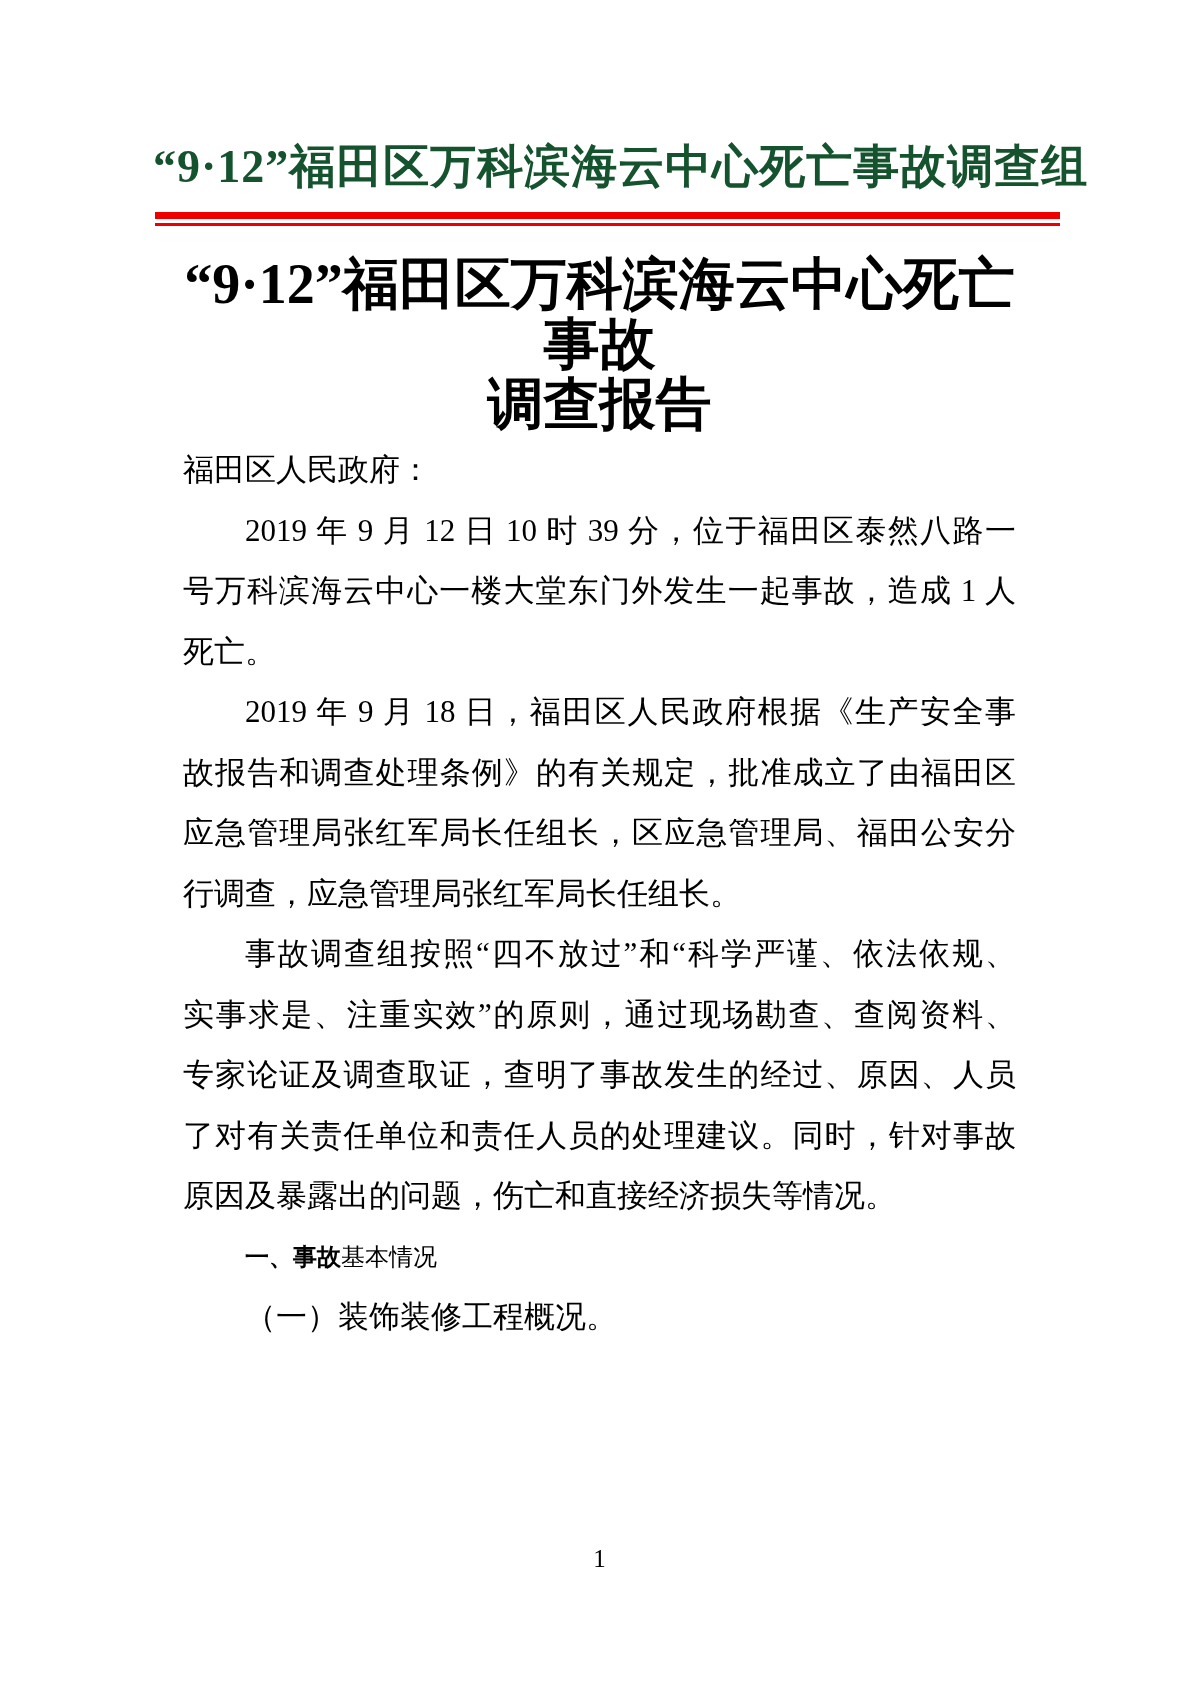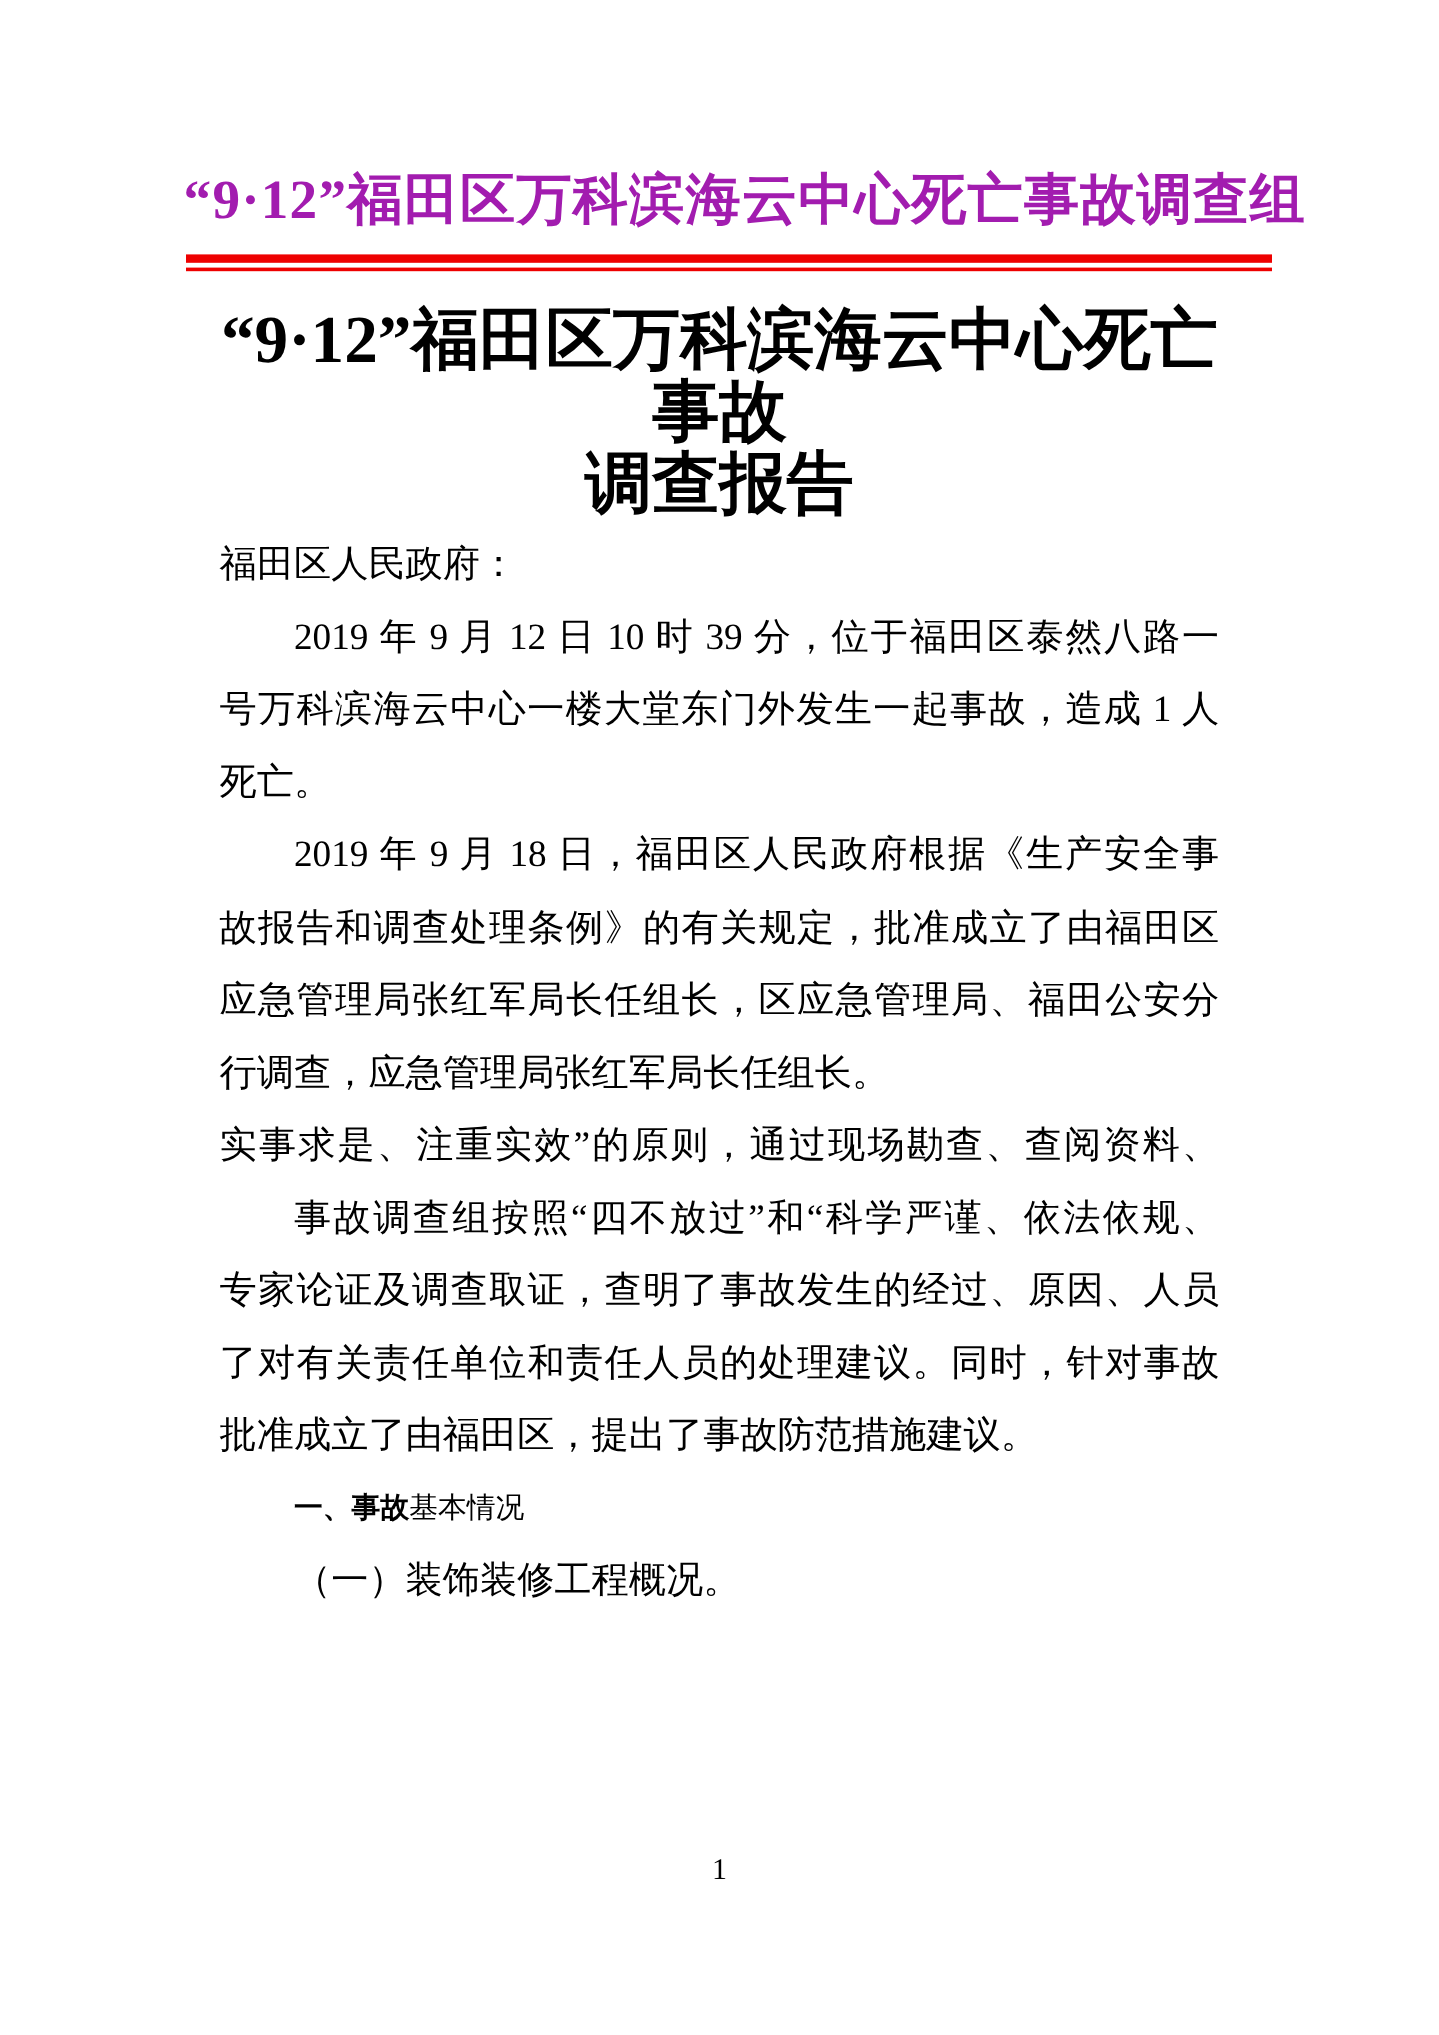--- a/index.html
+++ b/index.html
@@ -22,7 +22,7 @@
     text-align: center;
     font-size: 46px;
     font-weight: bold;
-    color: #a21caf;
+    color: #14532d;
     letter-spacing: 1px;
     white-space: nowrap;
   }

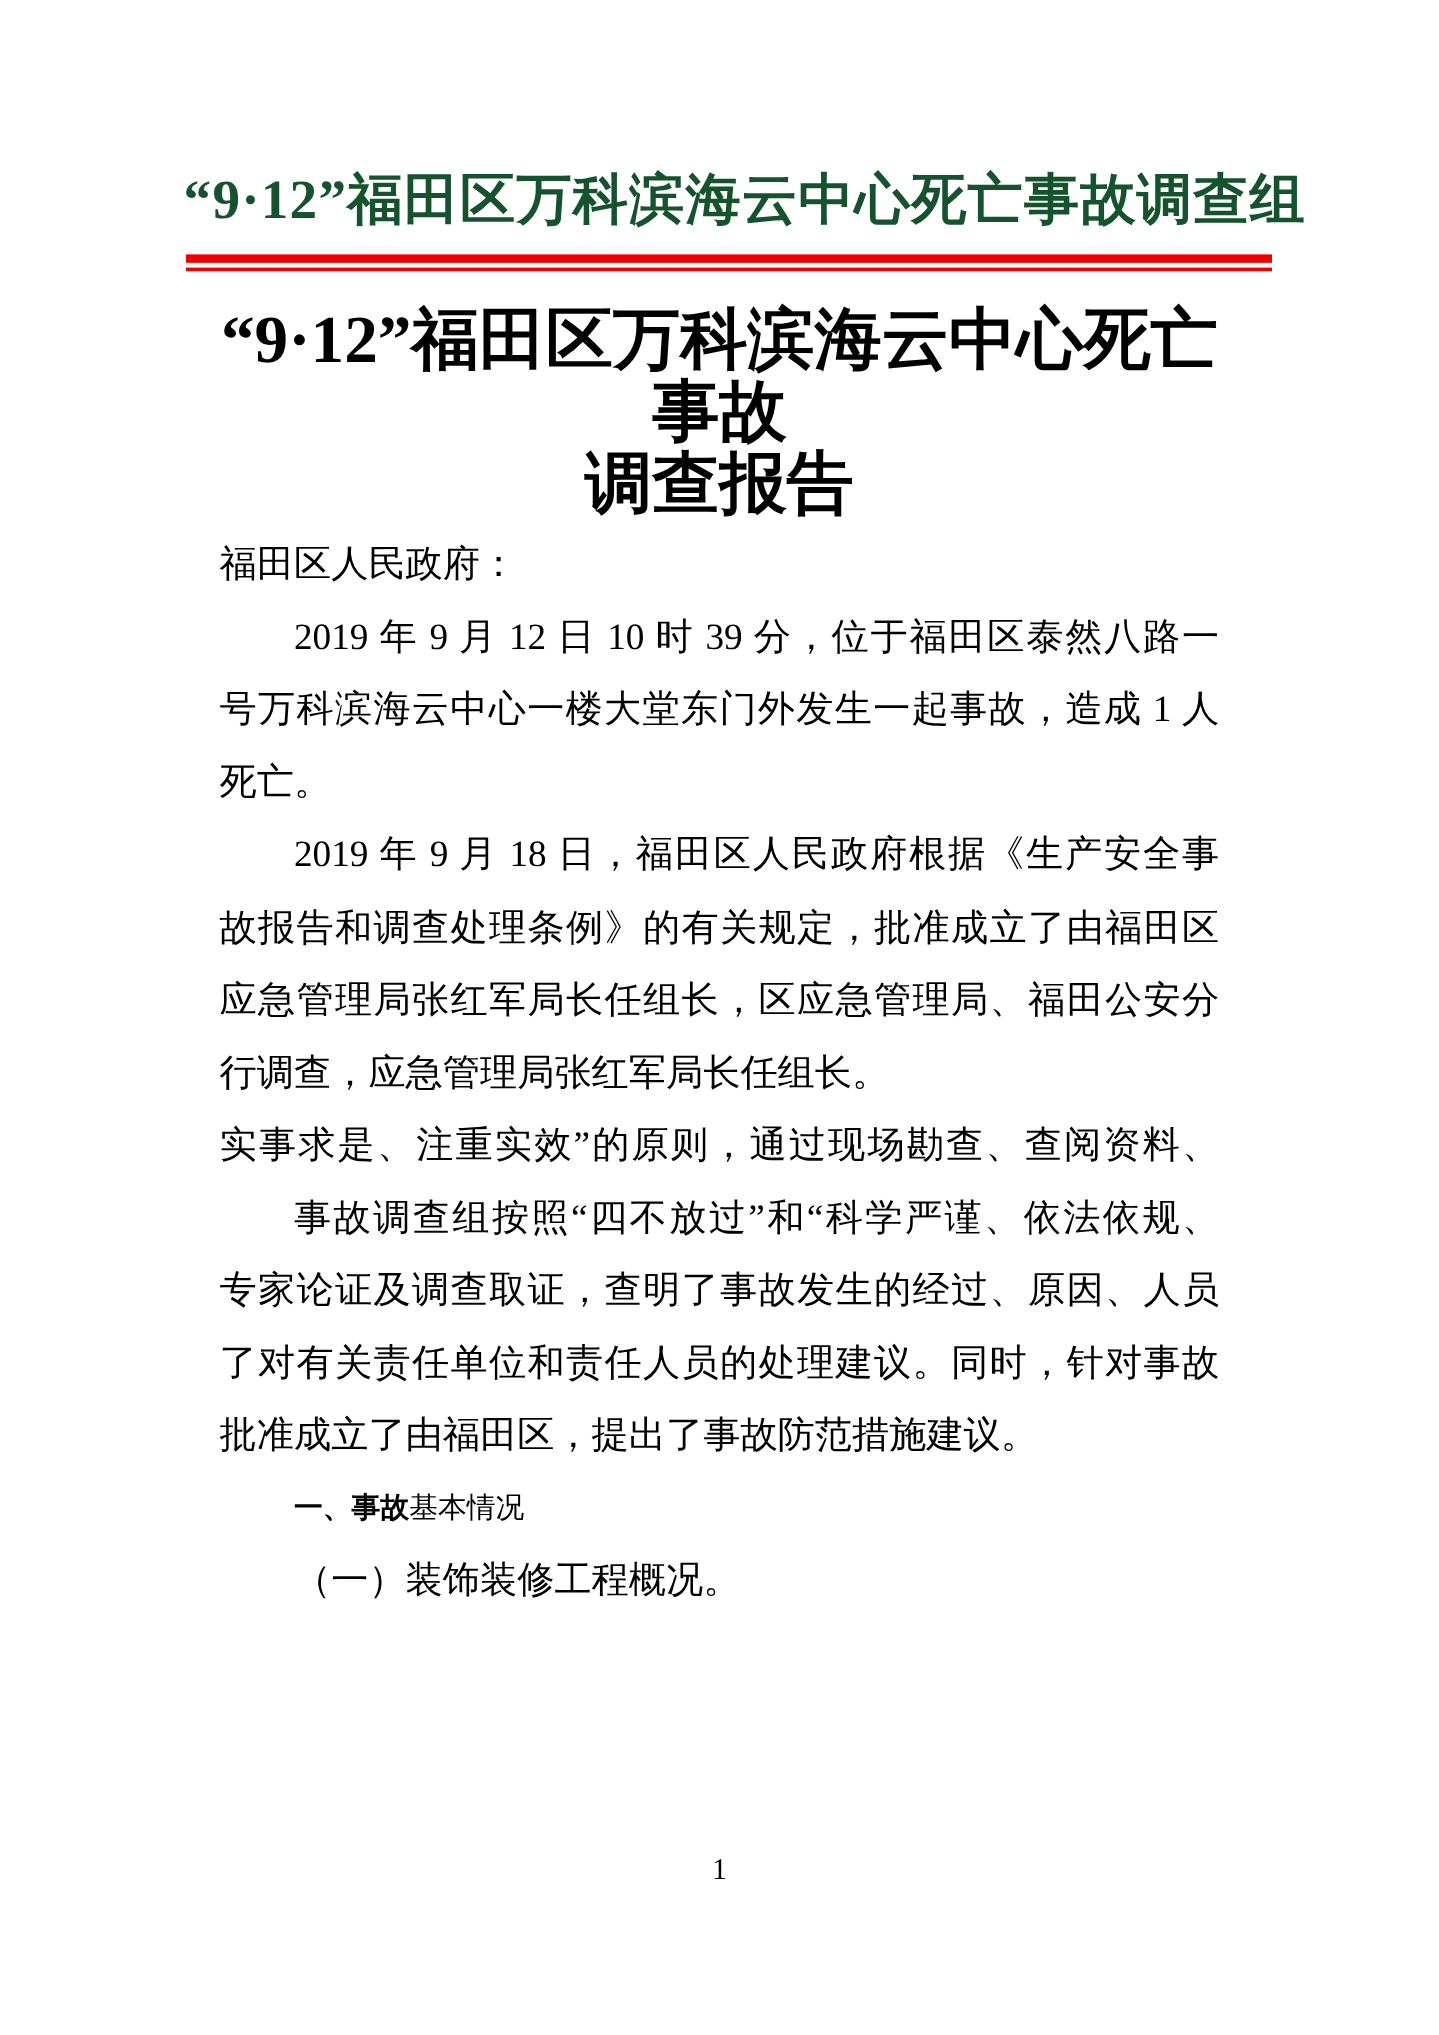--- a/index.html
+++ b/index.html
@@ -106,8 +106,8 @@
   <div class="line just">应急管理局张红军局长任组长，区应急管理局、福田公安分</div>
   <div class="line">行调查，应急管理局张红军局长任组长。</div>
 
+  <div class="line indent just">事故调查组按照“四不放过”和“科学严谨、依法依规、</div>
   <div class="line just">实事求是、注重实效”的原则，通过现场勘查、查阅资料、</div>
-  <div class="line indent just">事故调查组按照“四不放过”和“科学严谨、依法依规、</div>
   <div class="line just">专家论证及调查取证，查明了事故发生的经过、原因、人员</div>
   <div class="line just">了对有关责任单位和责任人员的处理建议。同时，针对事故</div>
   <div class="line">批准成立了由福田区，提出了事故防范措施建议。</div>

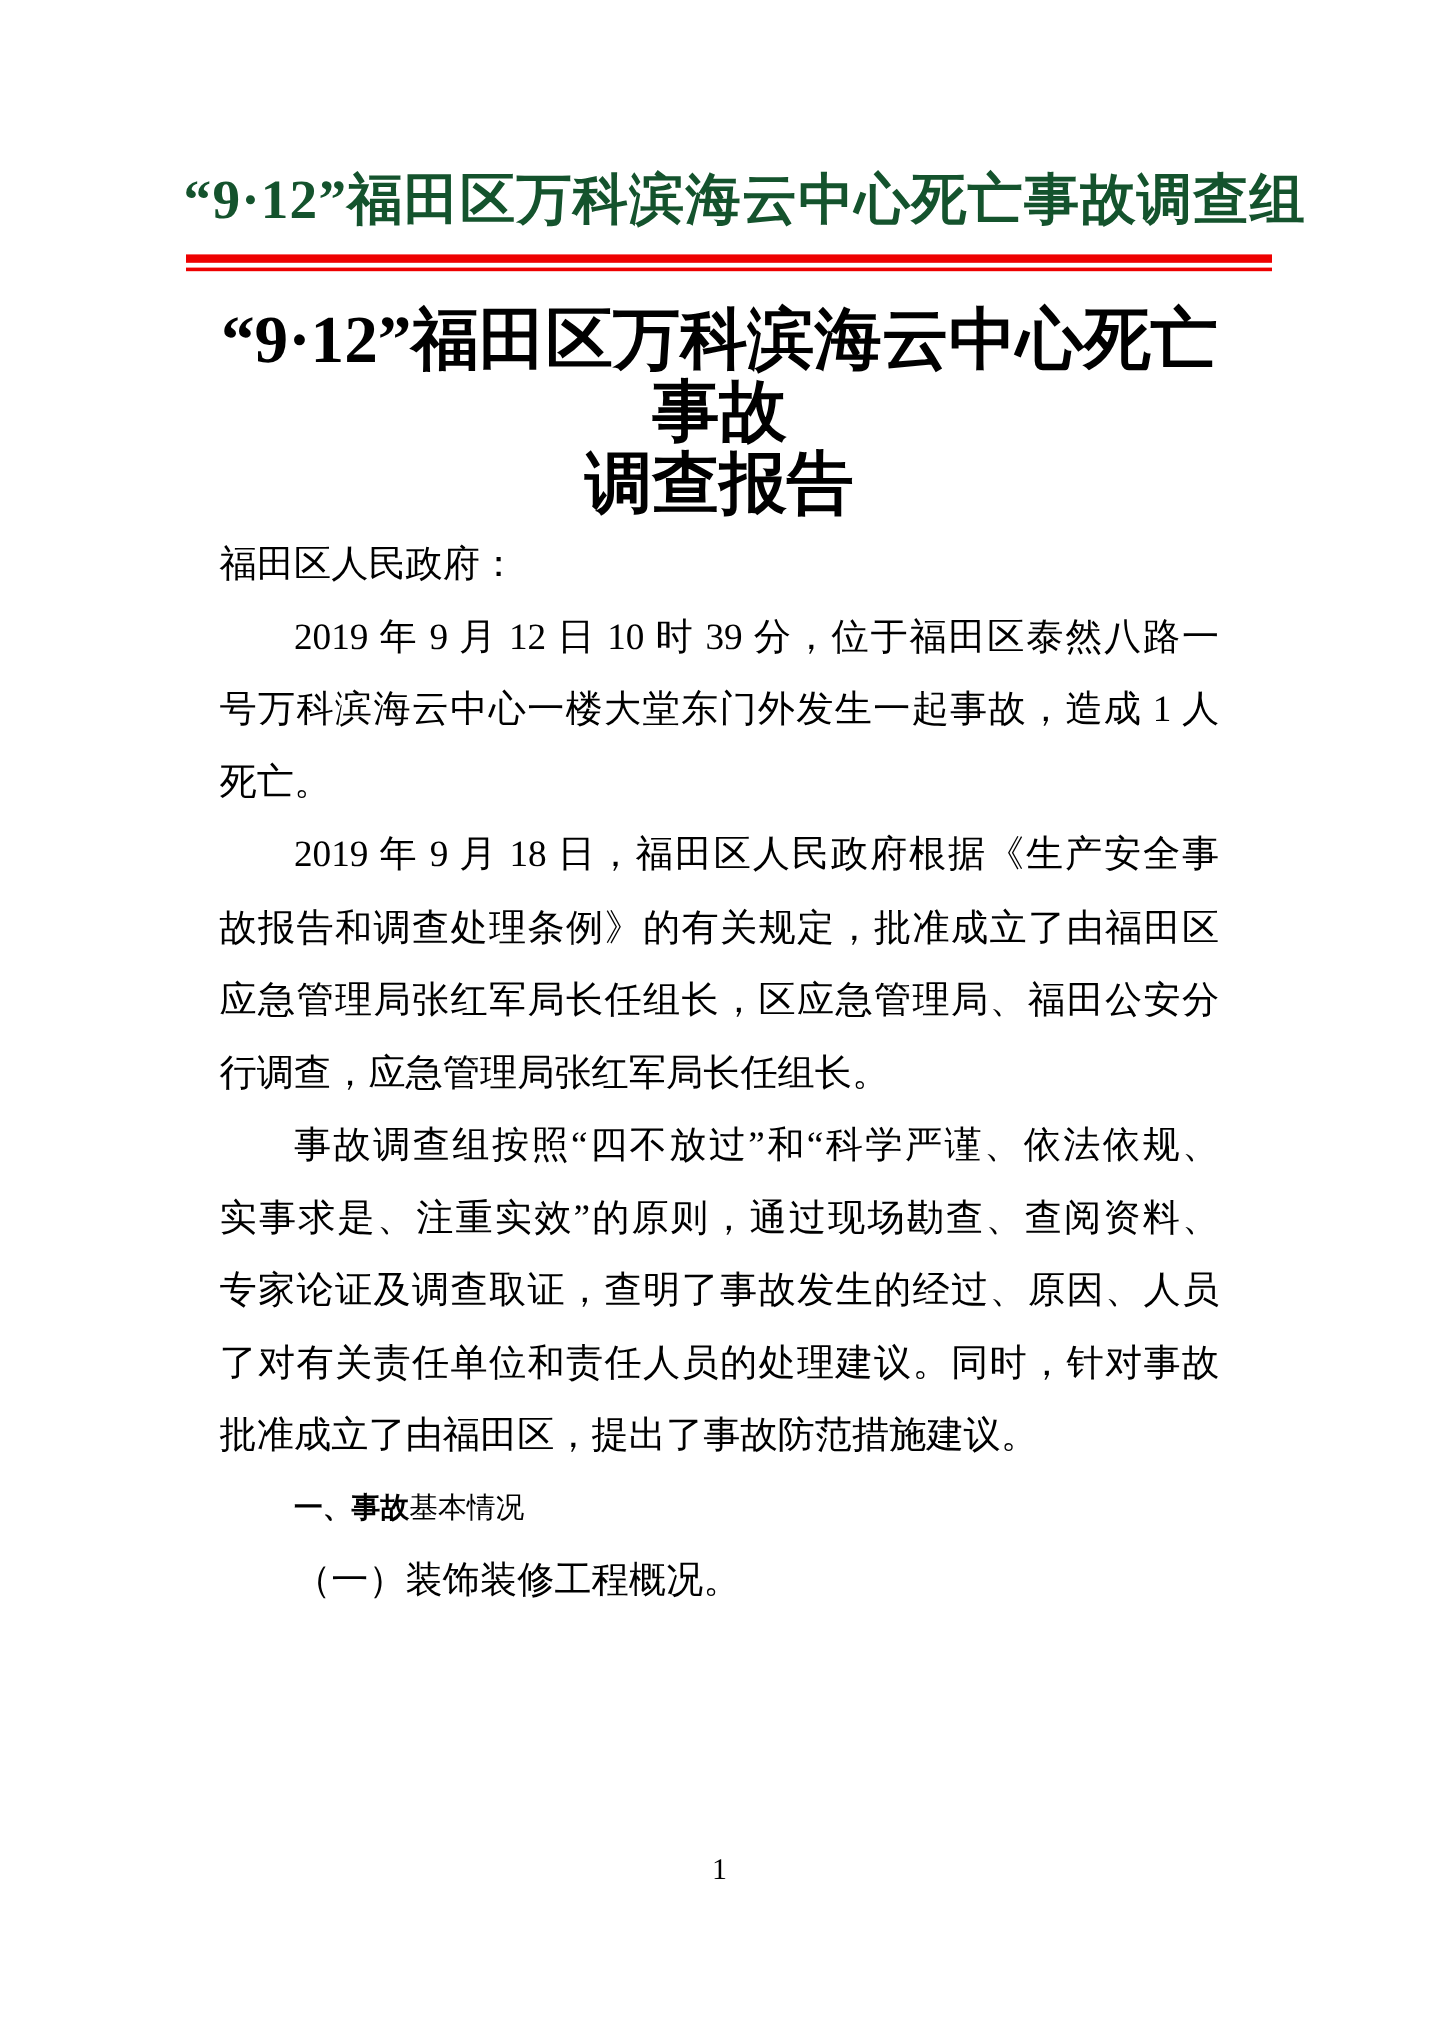--- a/index.html
+++ b/index.html
@@ -110,7 +110,7 @@
   <div class="line just">实事求是、注重实效”的原则，通过现场勘查、查阅资料、</div>
   <div class="line just">专家论证及调查取证，查明了事故发生的经过、原因、人员</div>
   <div class="line just">了对有关责任单位和责任人员的处理建议。同时，针对事故</div>
-  <div class="line">批准成立了由福田区，提出了事故防范措施建议。</div>
+  <div class="line">原因及暴露出的问题，伤亡和直接经济损失等情况。</div>
 
   <div class="line indent heading"><span class="bold-part">一、事故</span><span>基本情况</span></div>
 

